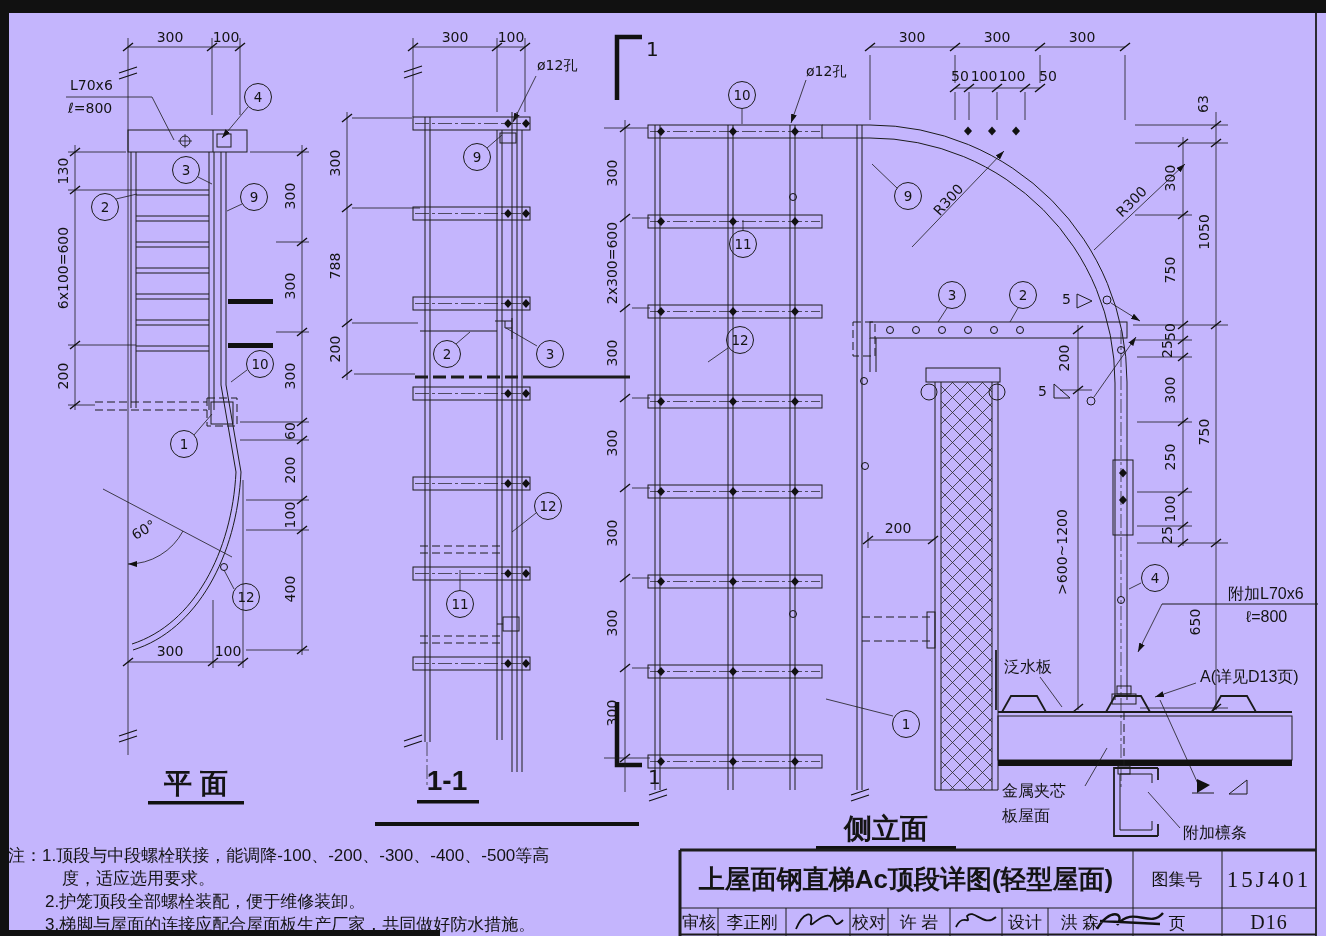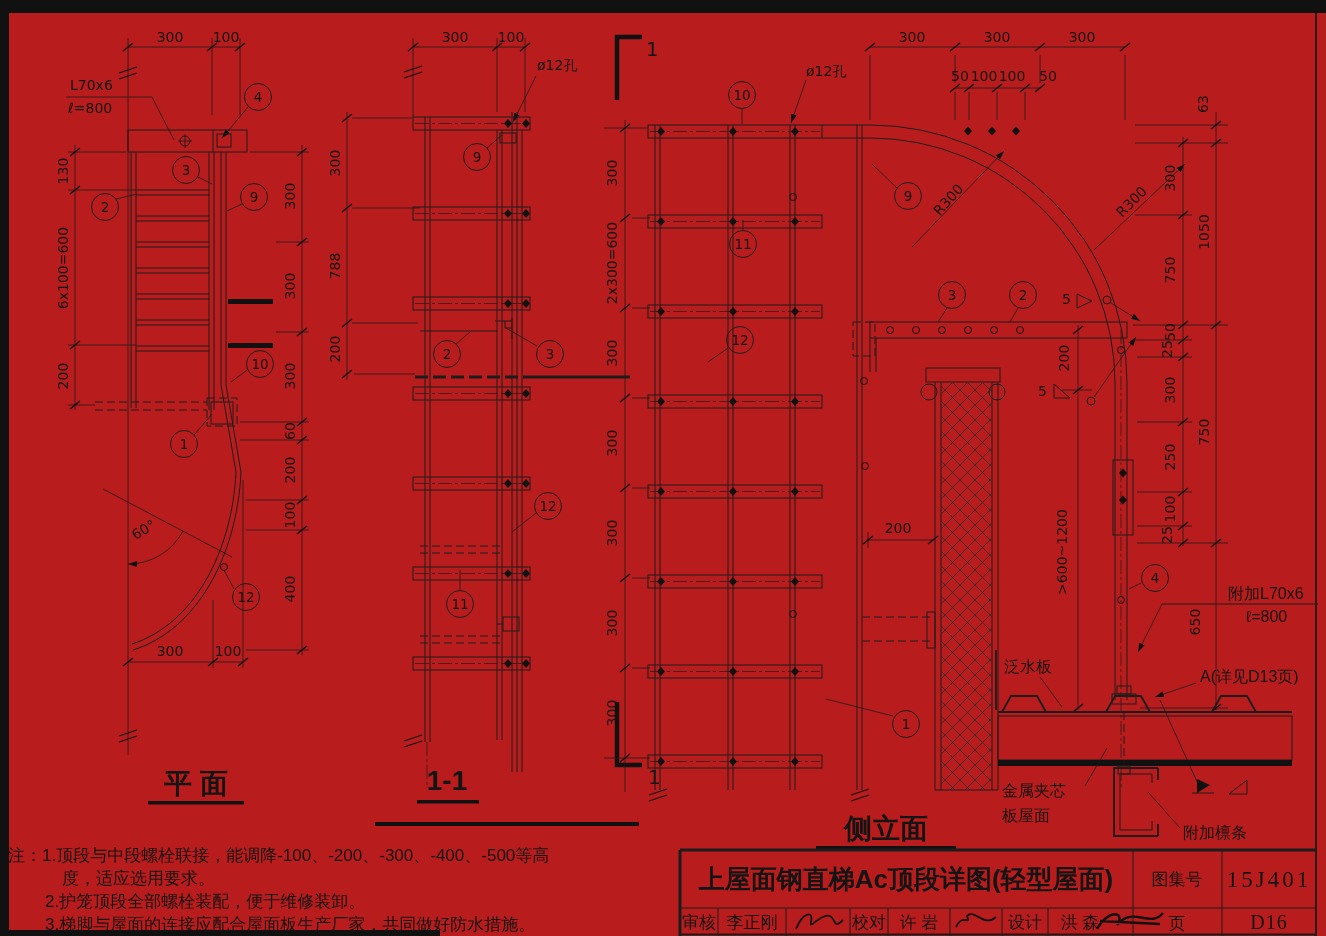--- a/index.html
+++ b/index.html
@@ -3,7 +3,7 @@
 <meta charset="utf-8">
 <style>
   html,body{margin:0;padding:0;background:#ddd}
-  .page{position:relative;width:1326px;height:936px;background:#b91c1c;overflow:hidden}
+  .page{position:relative;width:1326px;height:936px;background:#c4b5fd;overflow:hidden}
   svg{display:block}
   .s1{stroke:#1c1c1c;stroke-width:1;fill:none}
   .s2{stroke:#1c1c1c;stroke-width:1.8;fill:none}

